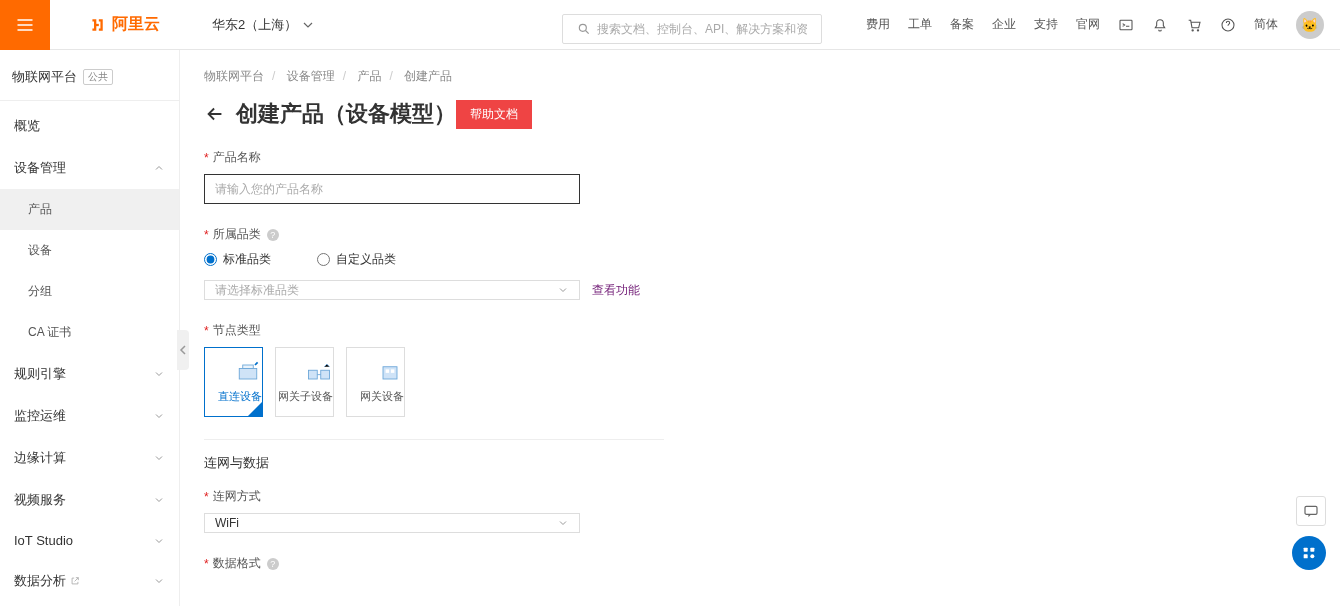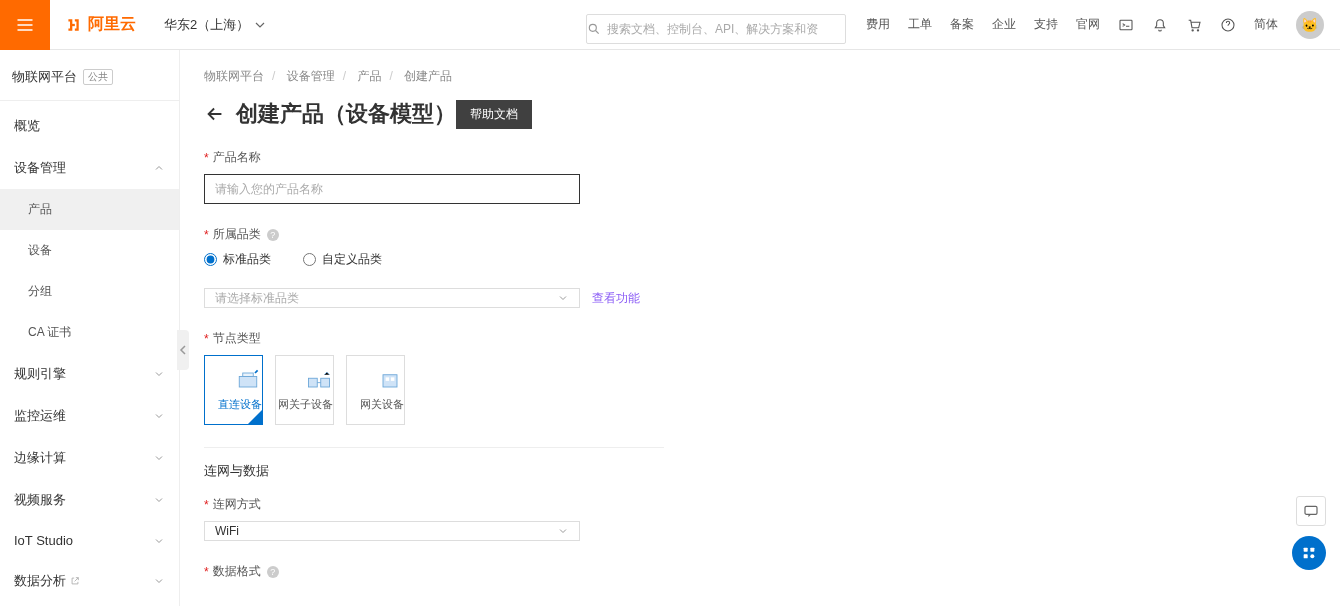--- a/index.html
+++ b/index.html
@@ -6,7 +6,7 @@
 body { width:1340px; height:606px; overflow:hidden; background:#fff; color:#333; font-size:13px; }
 
 
-.topbar { height:50px; display:flex; align-items:center; border-bottom:1px solid #e6e6e6; }
+.topbar { height:50px; display:flex; align-items:center; border-bottom:1px solid #e6e6e6;gap:24px; }
 .hamburger { width:50px; height:50px; background:#ff6a00; display:flex; align-items:center; justify-content:center; cursor:pointer; }
 .hamburger svg { width:20px; height:20px; }
 .logo { display:flex; align-items:center; margin-left:12px; color:#ff6a00; font-weight:600; font-size:16px; }

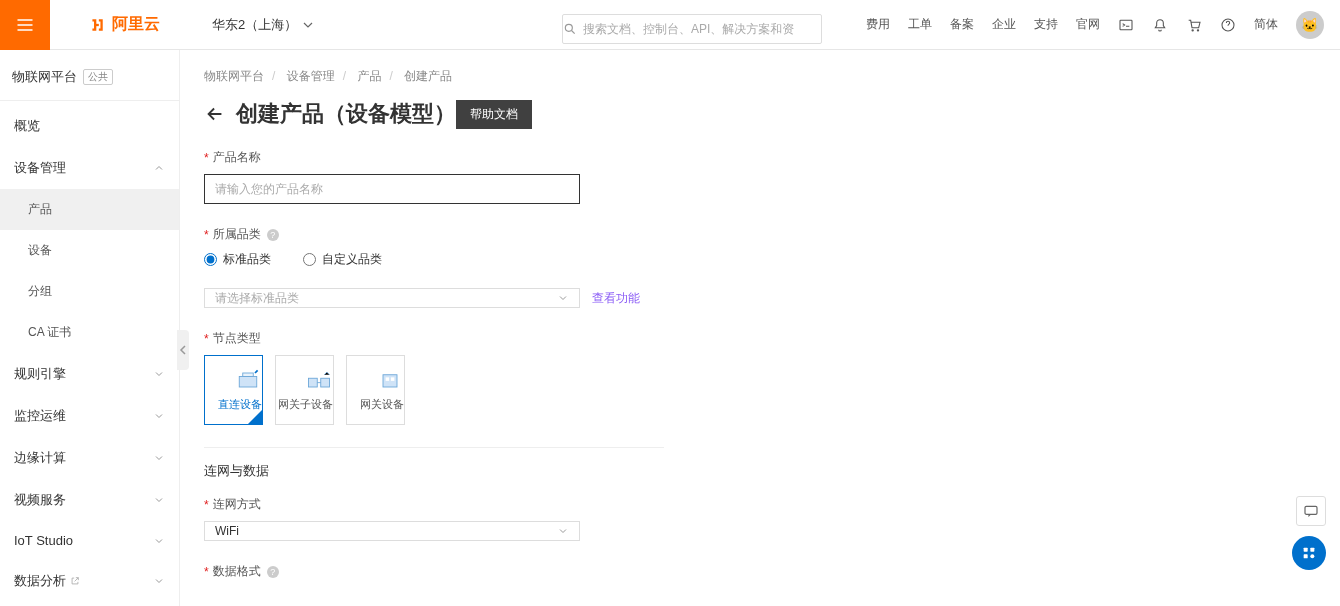--- a/index.html
+++ b/index.html
@@ -13,7 +13,7 @@
 .logo svg { width:22px; height:22px; margin-right:4px; }
 .region { margin-left:28px; color:#333; font-size:13px; display:flex; align-items:center; cursor:pointer; }
 .region svg { width:10px; height:10px; margin-left:6px; }
-.search { margin-left:auto; width:260px; height:30px; border:1px solid #ddd; border-radius:2px; display:flex; align-items:center; padding:0 0;margin-top:9px; }
+.search { margin-left:auto; width:260px; height:30px; border:1px solid #ddd; border-radius:2px; display:flex; align-items:center; padding:0 14px;margin-top:9px; }
 .search svg { width:14px; height:14px; color:#999; }
 .search input { flex:1; border:none; outline:none; margin-left:6px; font-size:12px; color:#333; }
 .search input::placeholder { color:#aaa; }

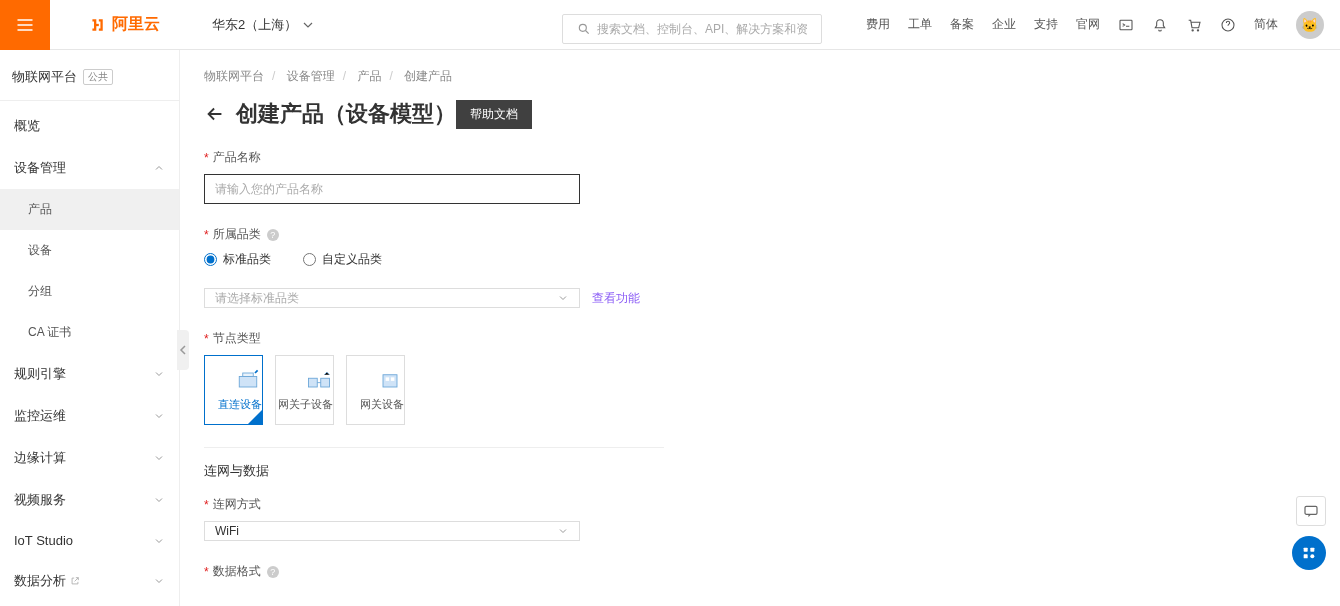--- a/index.html
+++ b/index.html
@@ -41,7 +41,7 @@
 .title-row { display:flex; align-items:center; margin-bottom:20px; }
 .title-row h1 { font-size:22px; font-weight:600; display:flex; align-items:center; }
 .back { width:22px; height:22px; margin-right:10px; cursor:pointer; color:#333; }
-.help-btn { background:#404040; color:#fff; font-size:12px; padding:6px 14px; border:none; cursor:pointer; }
+.help-btn { background:#ef4444; color:#fff; font-size:12px; padding:6px 14px; border:none; cursor:pointer; }
 
 .field { margin-bottom:22px; }
 .field-label { font-size:12px; color:#555; margin-bottom:8px; display:flex; align-items:center; }

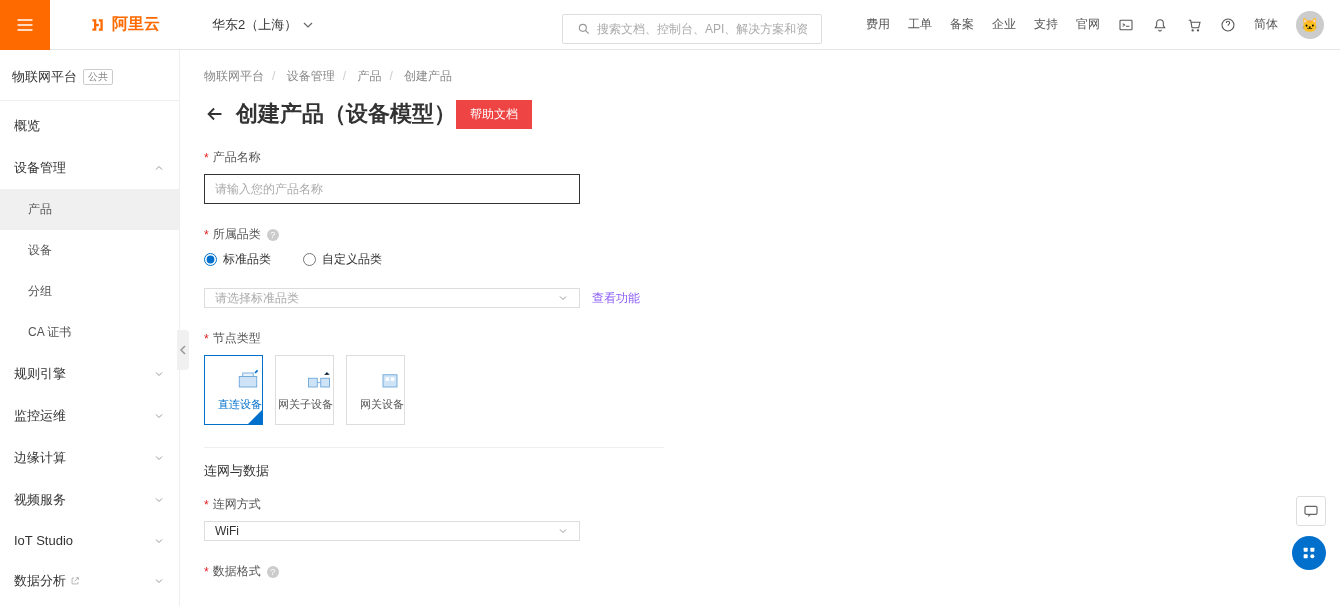--- a/index.html
+++ b/index.html
@@ -49,7 +49,7 @@
 .qmark { width:12px; height:12px; border-radius:50%; background:#ccc; color:#fff; font-size:9px; display:inline-flex; align-items:center; justify-content:center; margin-left:6px; }
 .txt-input { width:376px; height:30px; border:1px solid #333; padding:0 10px; font-size:12px; outline:none; }
 .txt-input::placeholder { color:#aaa; }
-.radio-row { display:flex; gap:32px; margin-bottom:20px; }
+.radio-row { display:flex; gap:46px; margin-bottom:12px; }
 .radio-opt { display:flex; align-items:center; cursor:pointer; font-size:12px; }
 .radio-opt input { margin-right:6px; accent-color:#0070cc; }
 .select { width:376px; height:20px; border:1px solid #ddd; display:flex; align-items:center; justify-content:space-between; padding:0 10px; font-size:12px; color:#aaa; cursor:pointer; }

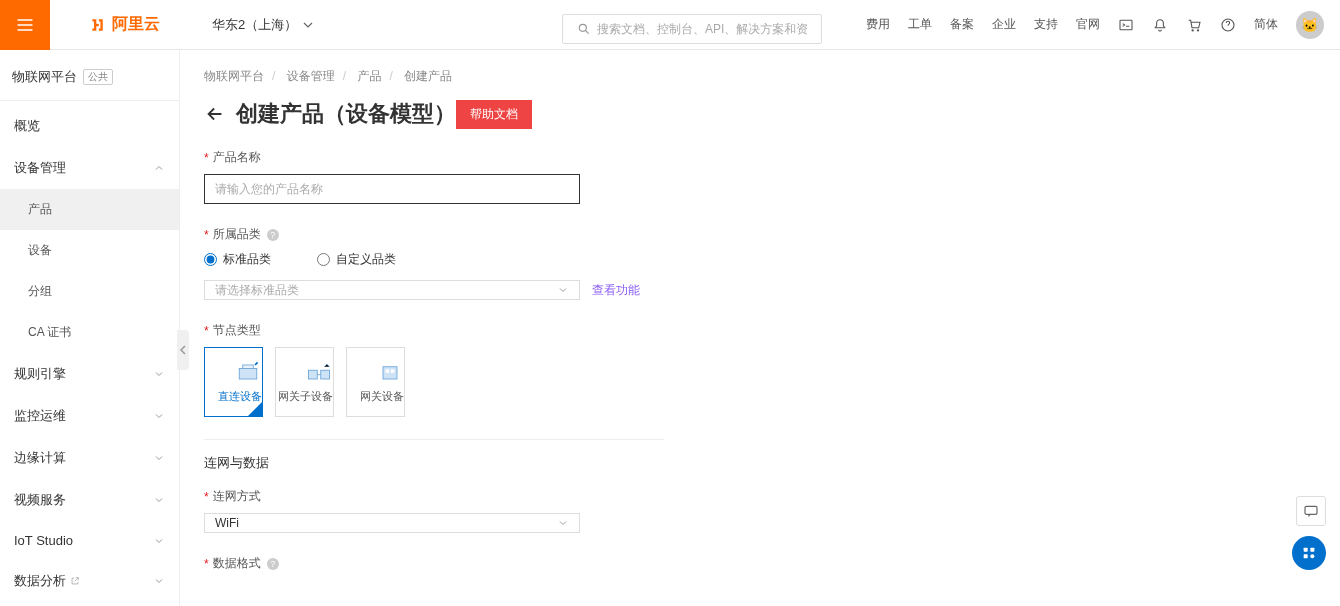--- a/index.html
+++ b/index.html
@@ -54,7 +54,7 @@
 .radio-opt input { margin-right:6px; accent-color:#0070cc; }
 .select { width:376px; height:20px; border:1px solid #ddd; display:flex; align-items:center; justify-content:space-between; padding:0 10px; font-size:12px; color:#aaa; cursor:pointer; }
 .select.filled { color:#333; }
-.link-small { font-size:12px; color:#8b5cf6; margin-left:12px; cursor:pointer; }
+.link-small { font-size:12px; color:#701a75; margin-left:12px; cursor:pointer; }
 .inline { display:flex; align-items:center; }
 
 .node-types { display:flex; gap:12px; }

